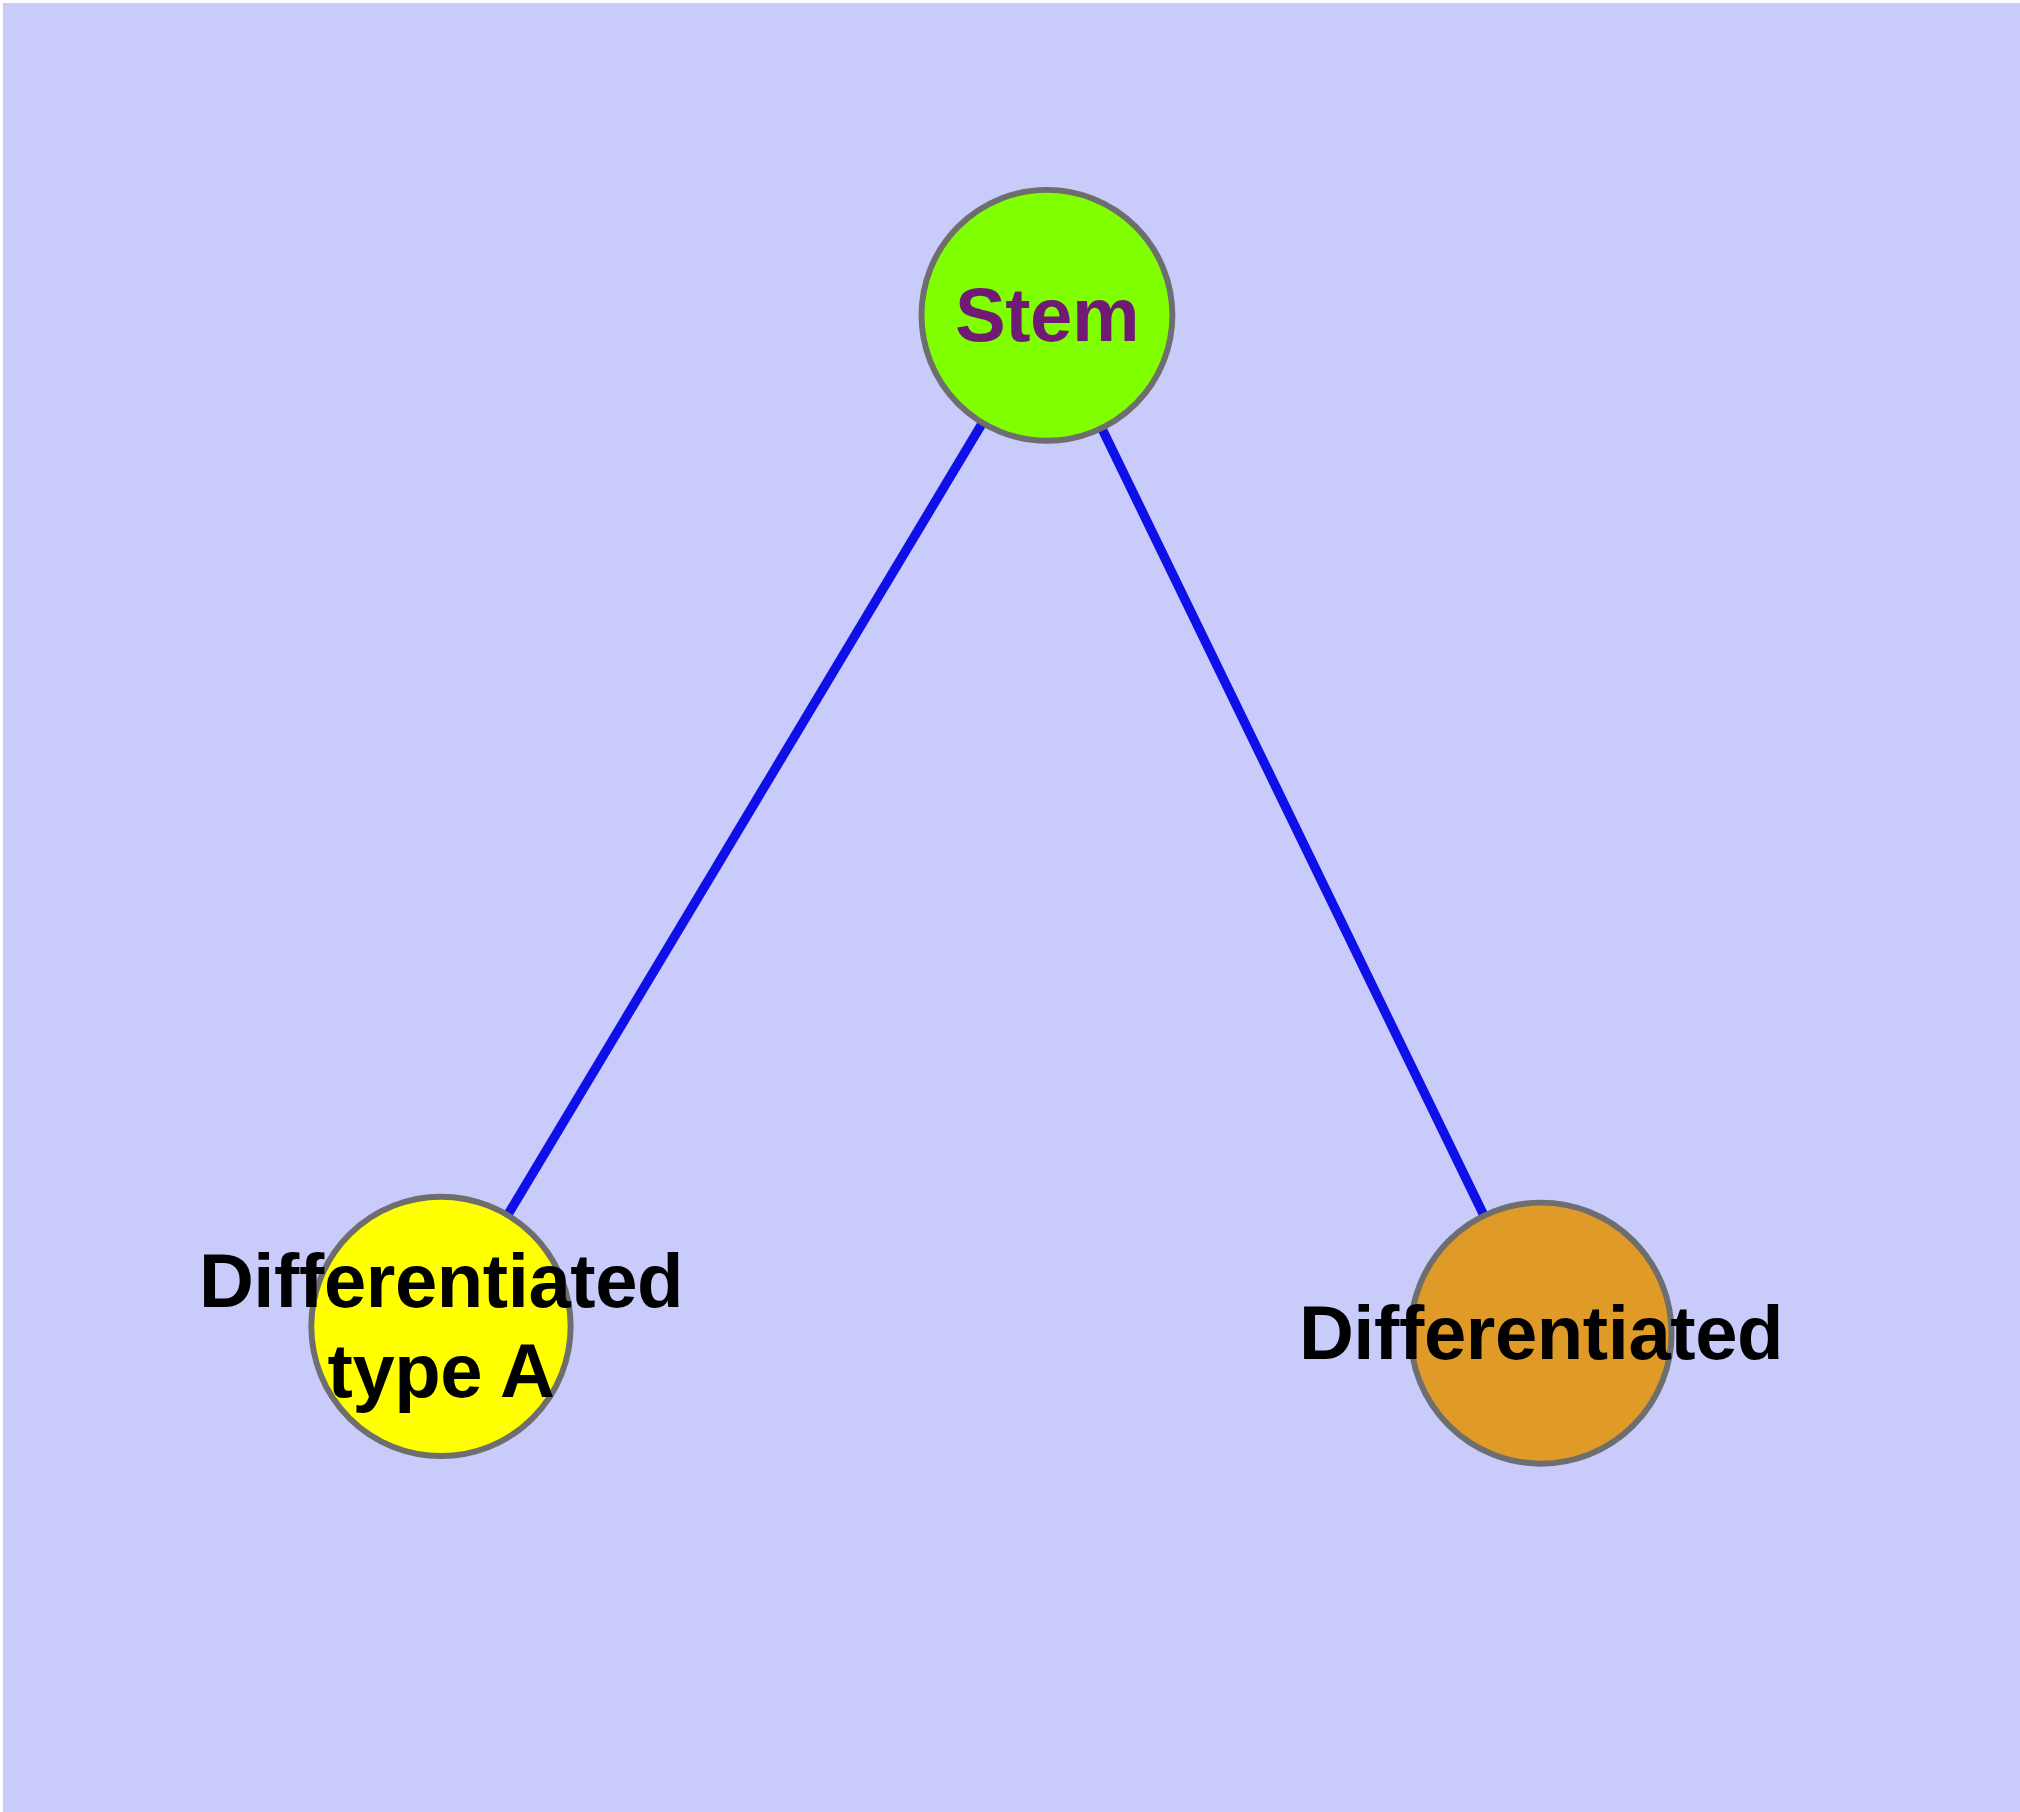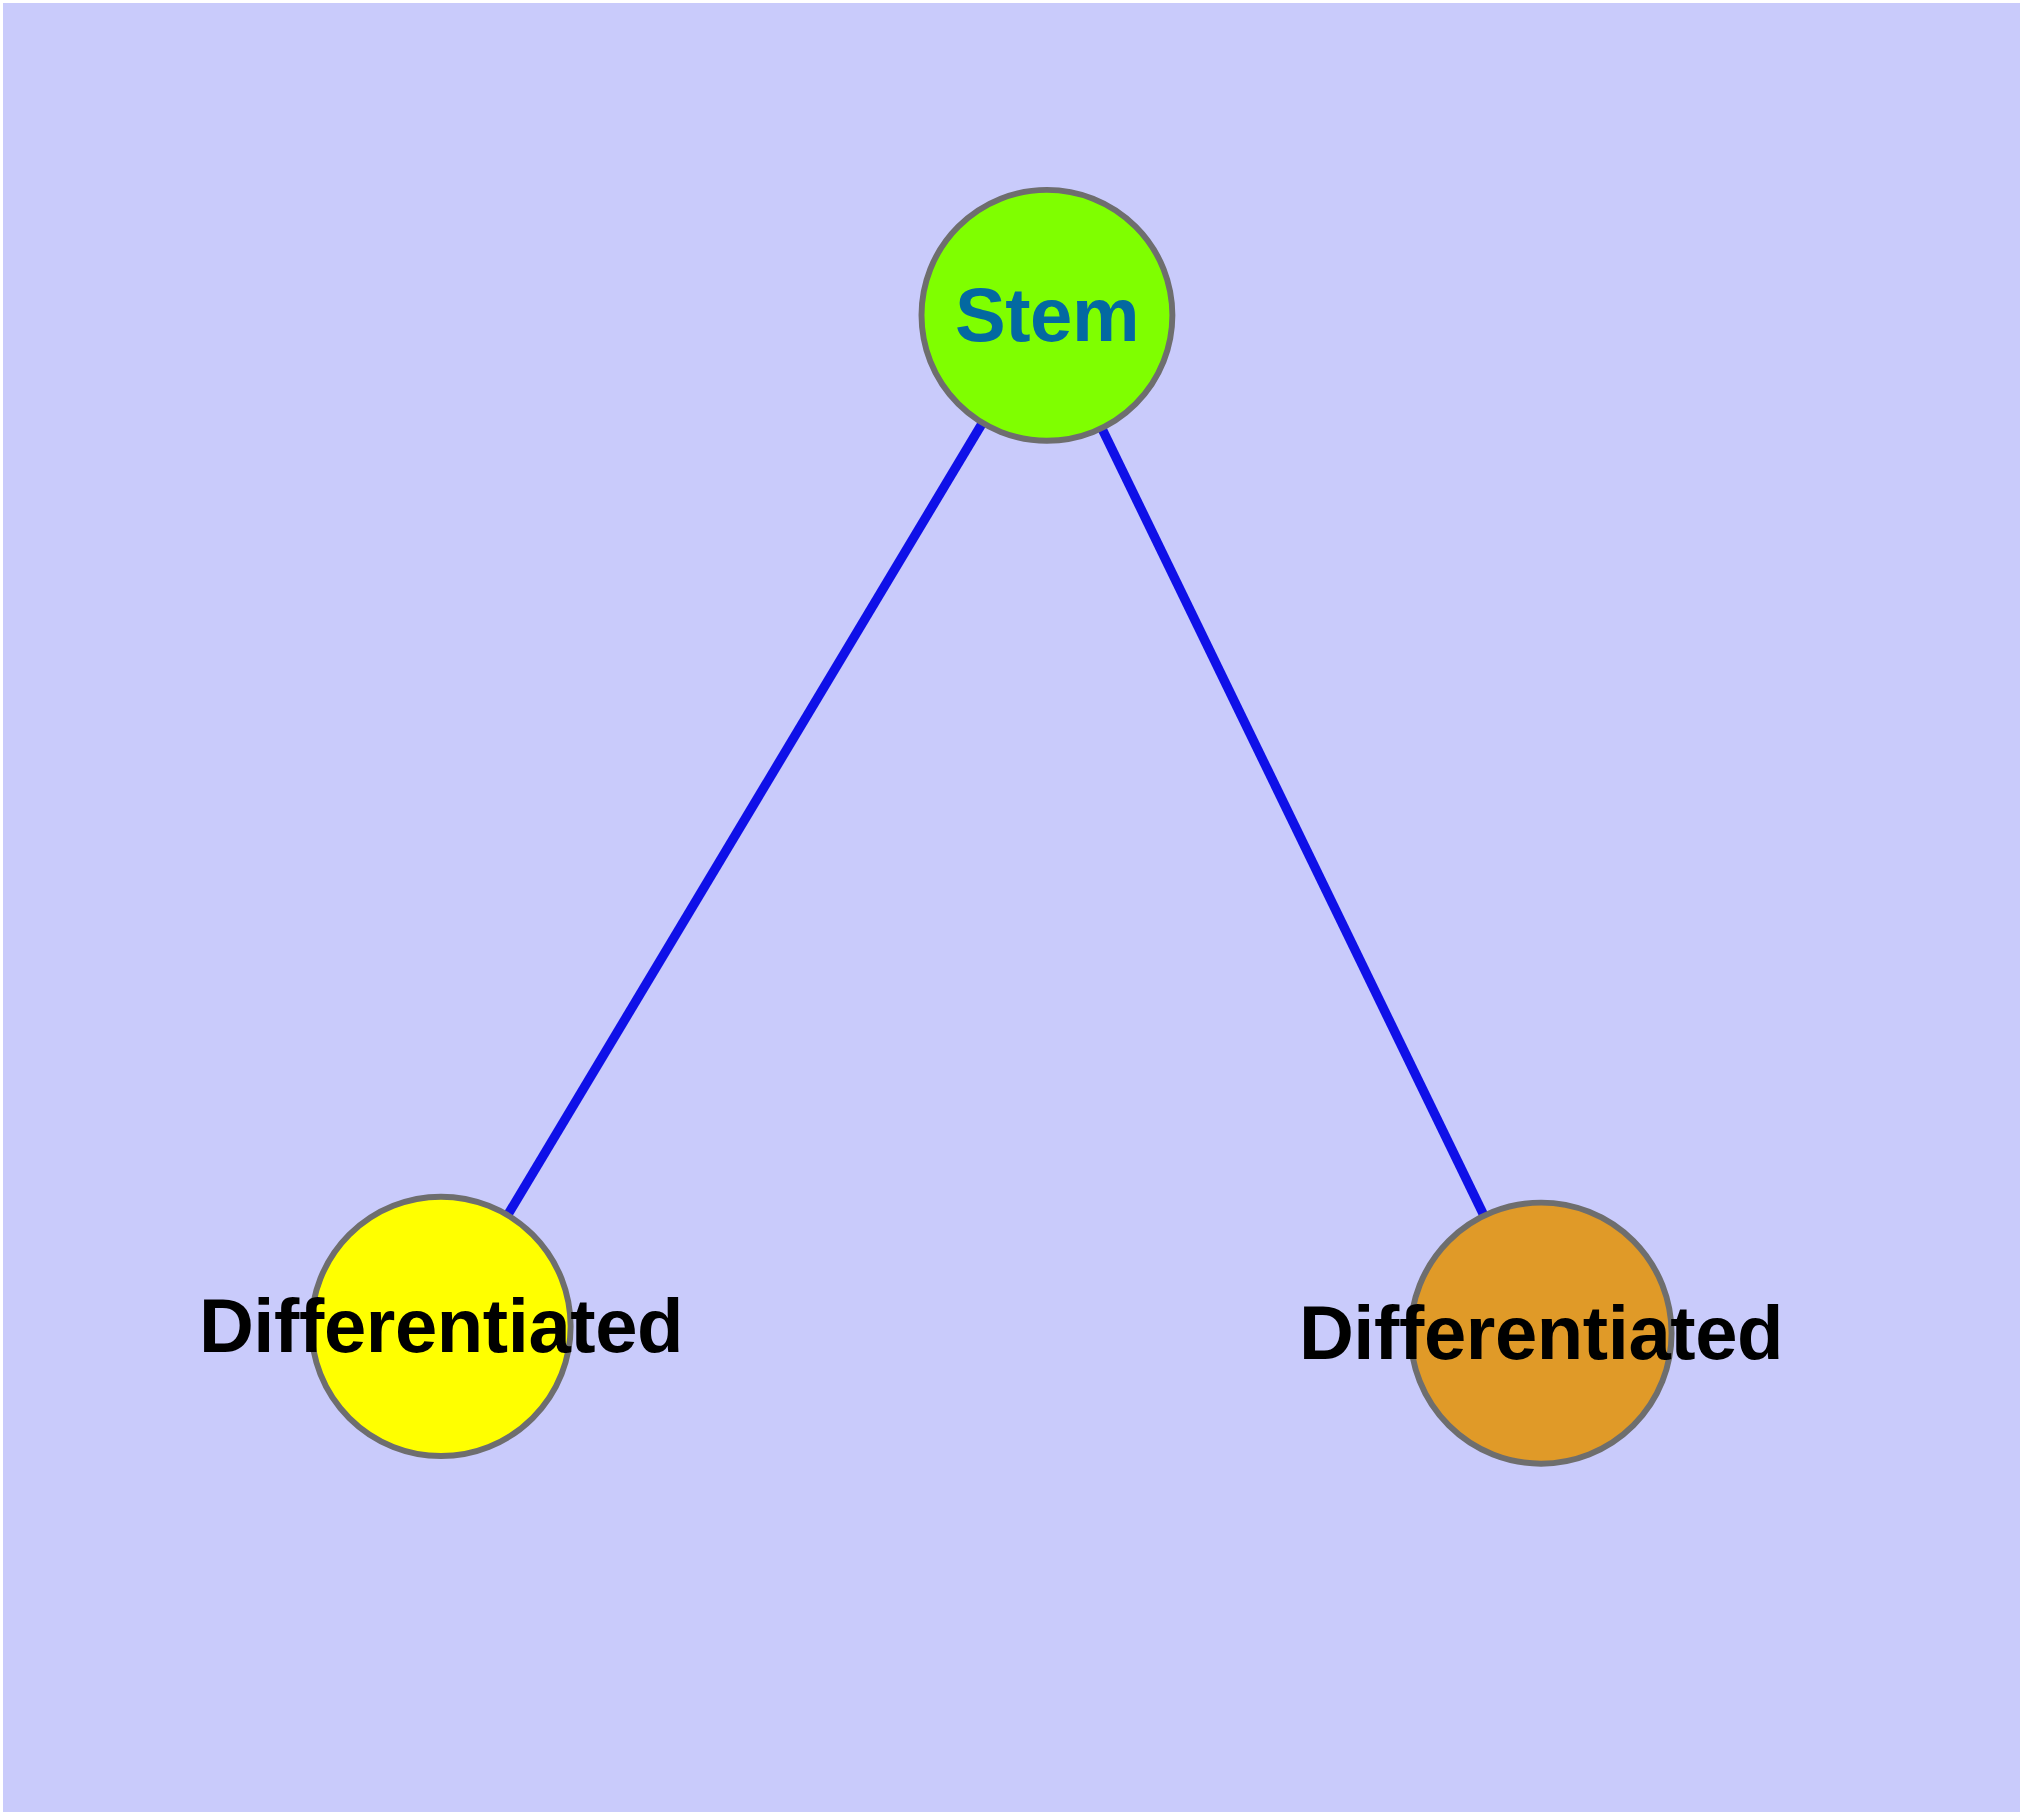--- a/index.html
+++ b/index.html
@@ -75,7 +75,7 @@
     </g>
   </svg>
 
-  <div class="node-label" style="left: 1047px; top: 315px; color: #0369a1;">
+  <div class="node-label" style="left: 1047px; top: 315px; color: #701a75;">
     <span class="lbl-line">Stem</span>
   </div>
 

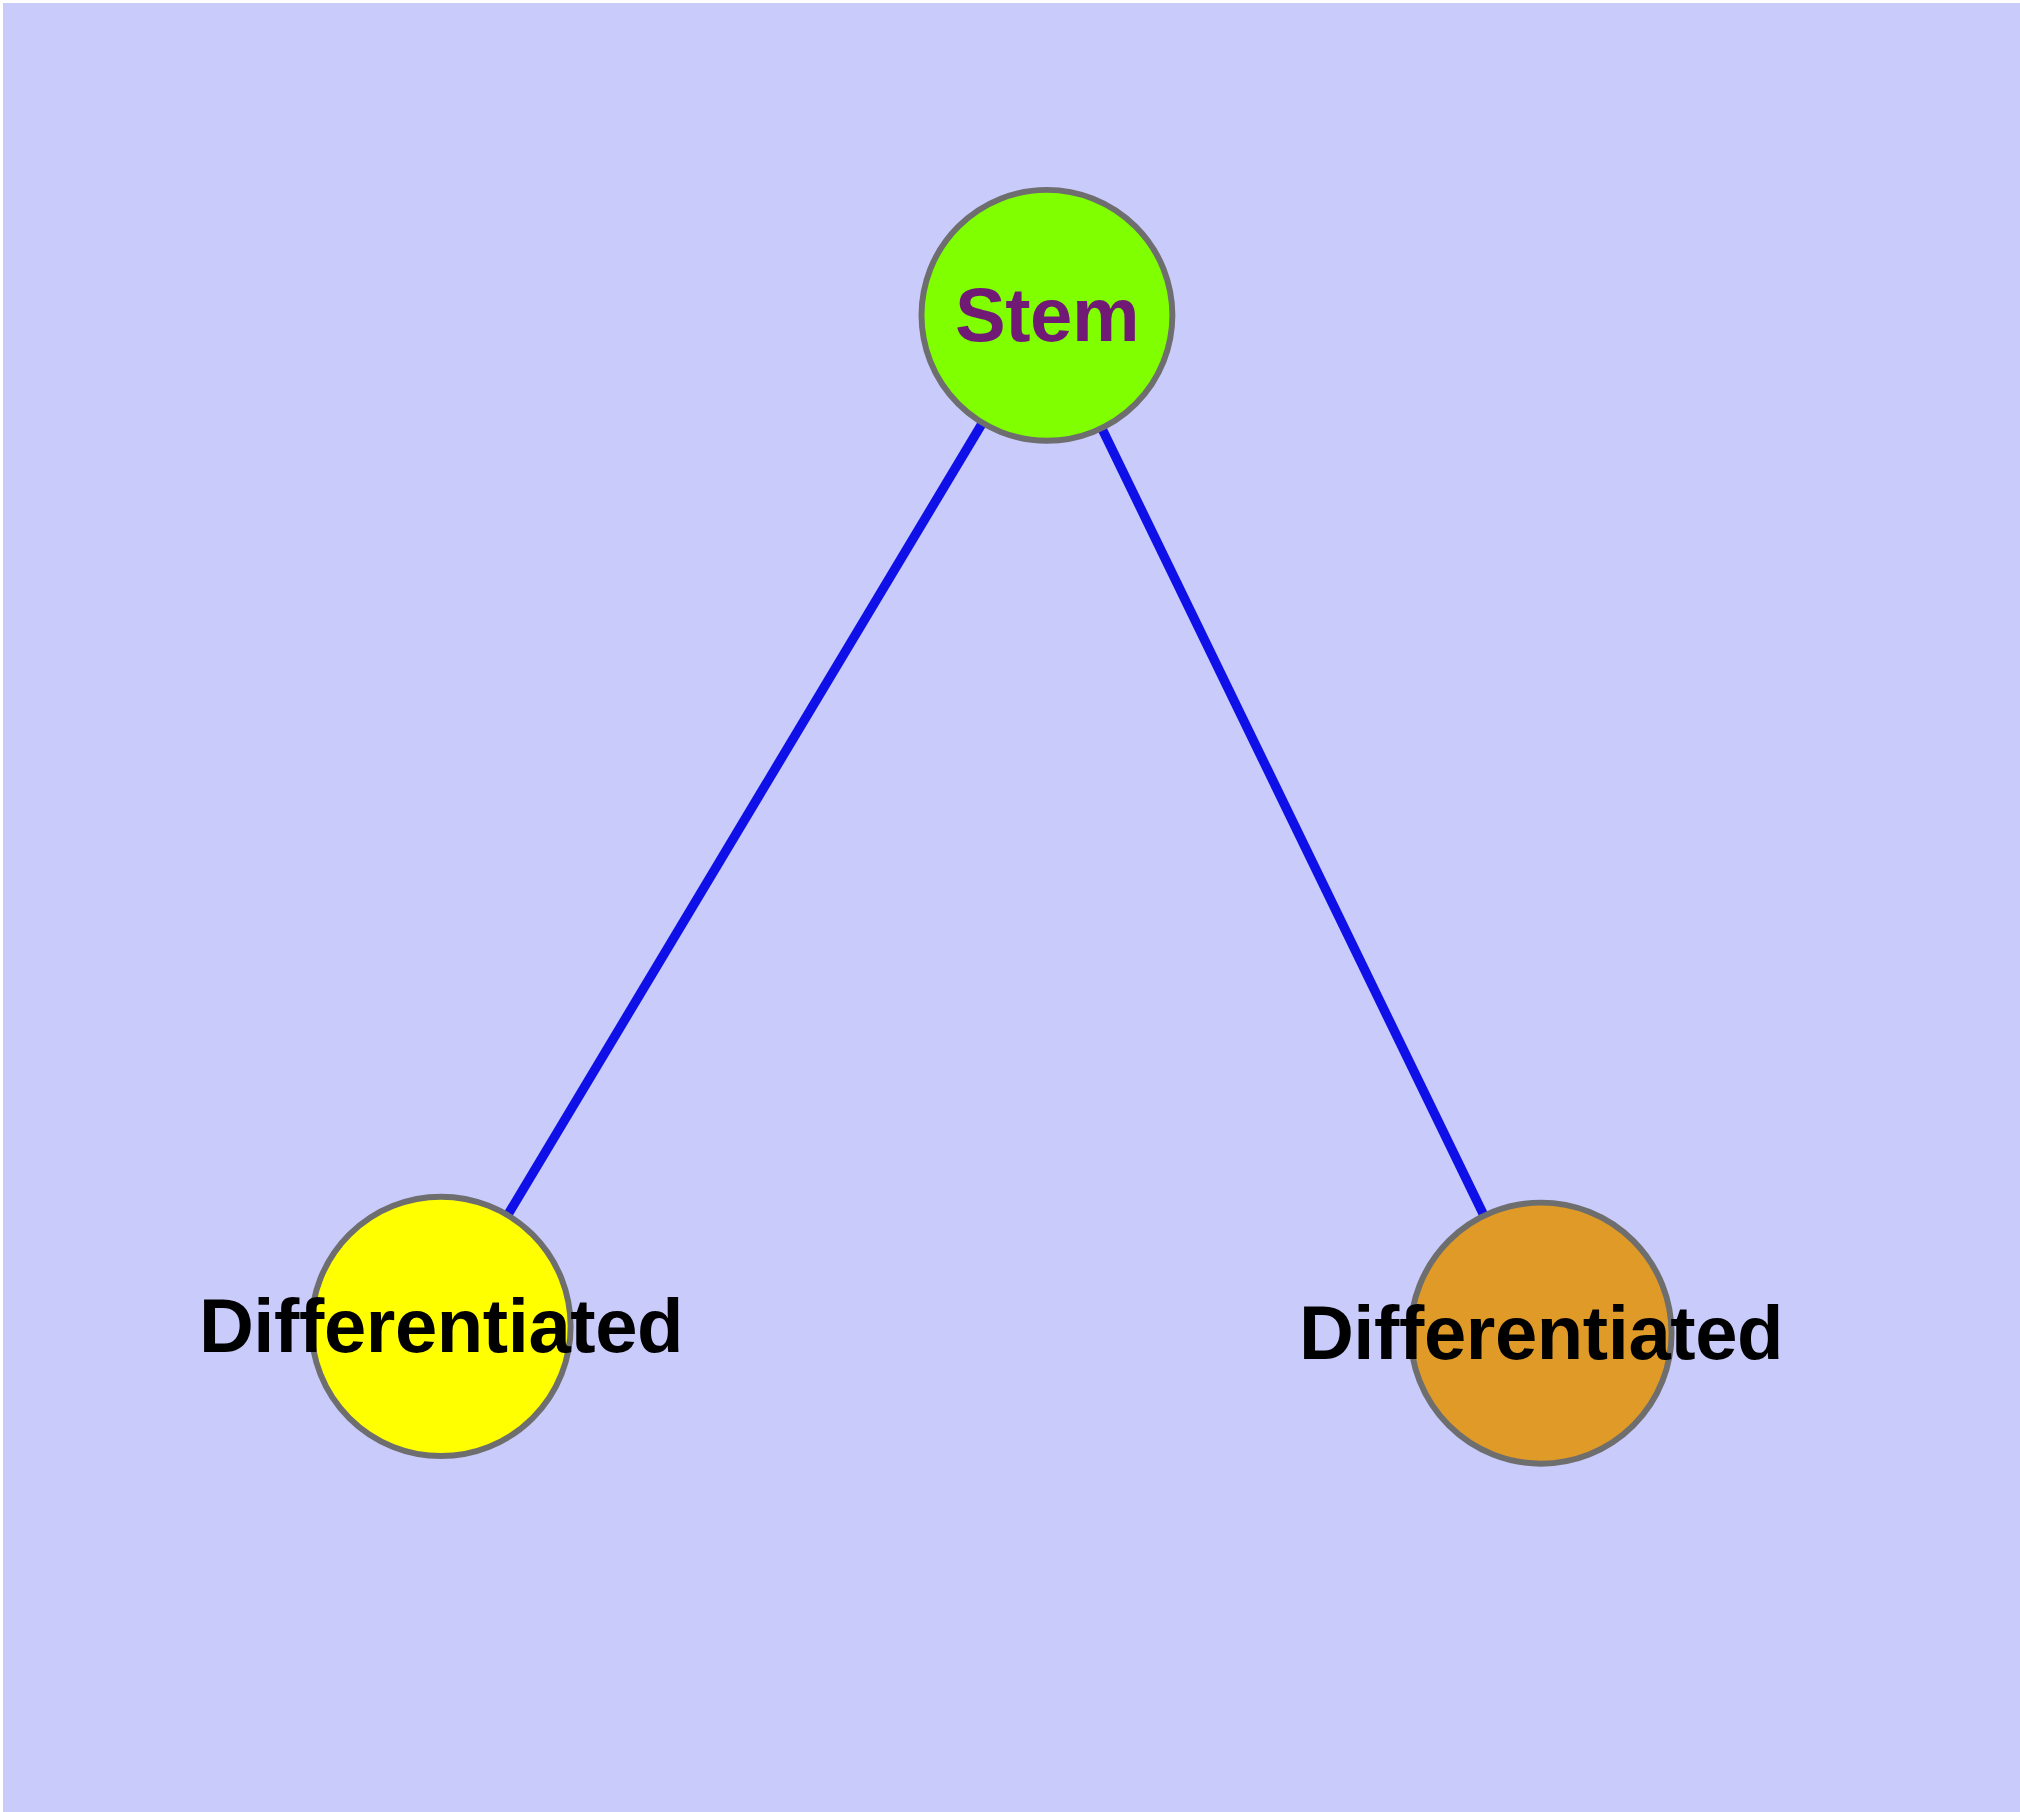--- a/index.html
+++ b/index.html
@@ -81,6 +81,7 @@
 
   <div class="node-label" style="left: 441px; top: 1326px; color: rgb(0, 0, 0);">
     <span class="lbl-line">Differentiated</span>
+    <span class="lbl-line">type A</span>
   </div>
 
   <div class="node-label" style="left: 1541px; top: 1333px; color: rgb(0, 0, 0);">

